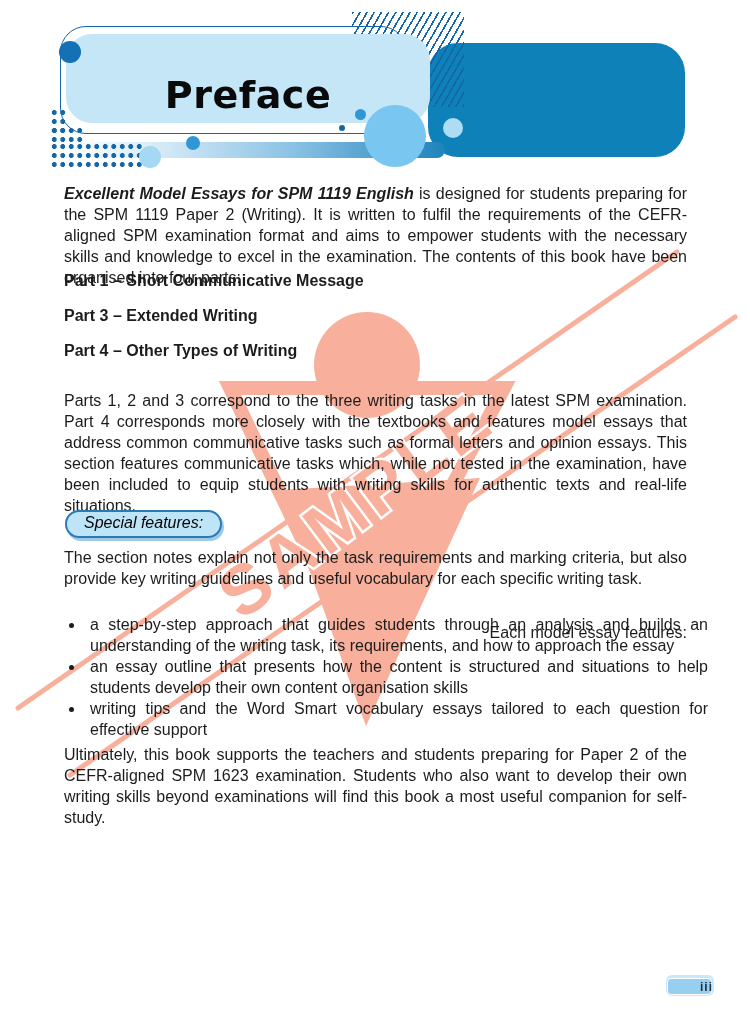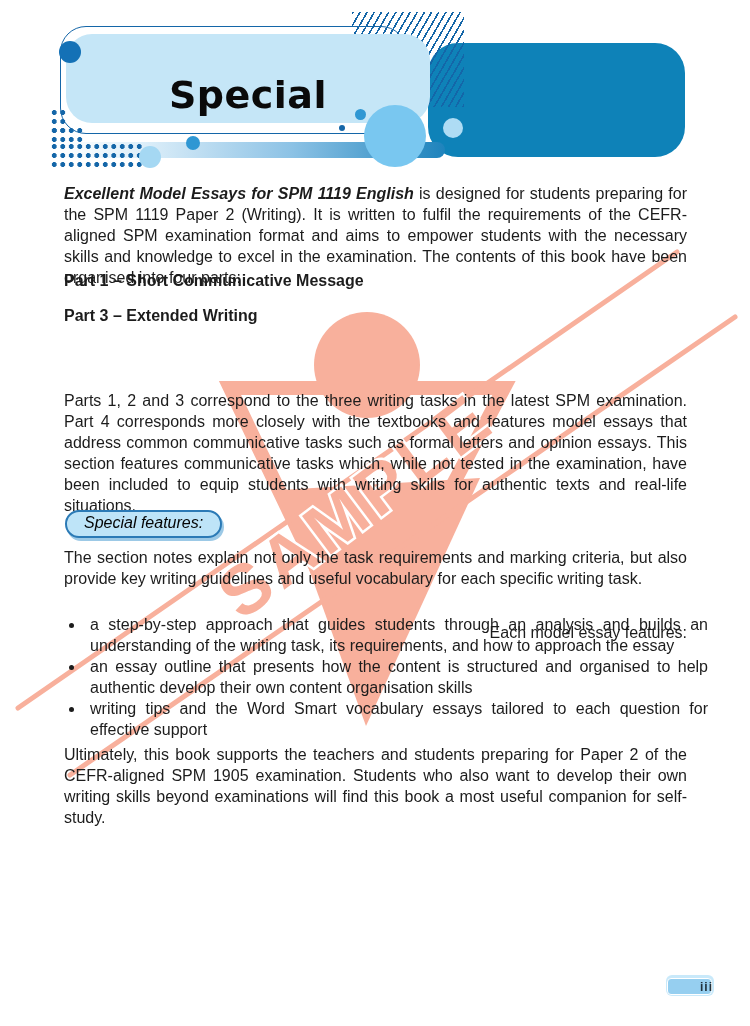--- a/index.html
+++ b/index.html
@@ -80,7 +80,7 @@
     <div class="hdr-hatch"></div>
     <div class="hdr-strip"></div>
     <div class="hdr-light">
-      <h1 class="hdr-title">Special</h1>
+      <h1 class="hdr-title">Preface</h1>
     </div>
     <div class="dot c-dark-tl"></div>
     <div class="dot c-mid-strip"></div>

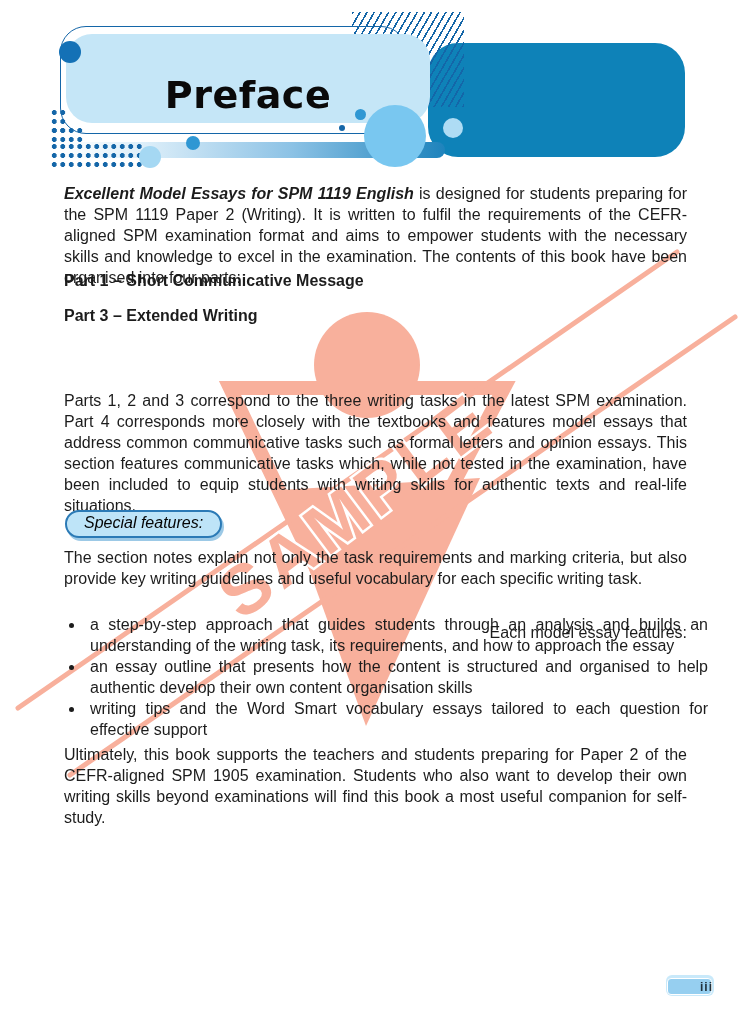--- a/index.html
+++ b/index.html
@@ -110,6 +110,7 @@
     <div class="parts">
       <p class="part-row">Part 1 – Short Communicative Message</p>
       <p class="part-row">Part 3 – Extended Writing</p>
+      <p class="part-row">Part 4 – Other Types of Writing</p>
     </div>
 
     <p class="blk p2">Parts 1, 2 and 3 correspond to the three writing tasks in the latest SPM examination. Part 4 corresponds more closely with the textbooks and features model essays that address common communicative tasks such as formal letters and opinion essays. This section features communicative tasks which, while not tested in the examination, have been included to equip students with writing skills for authentic texts and real-life situations.</p>

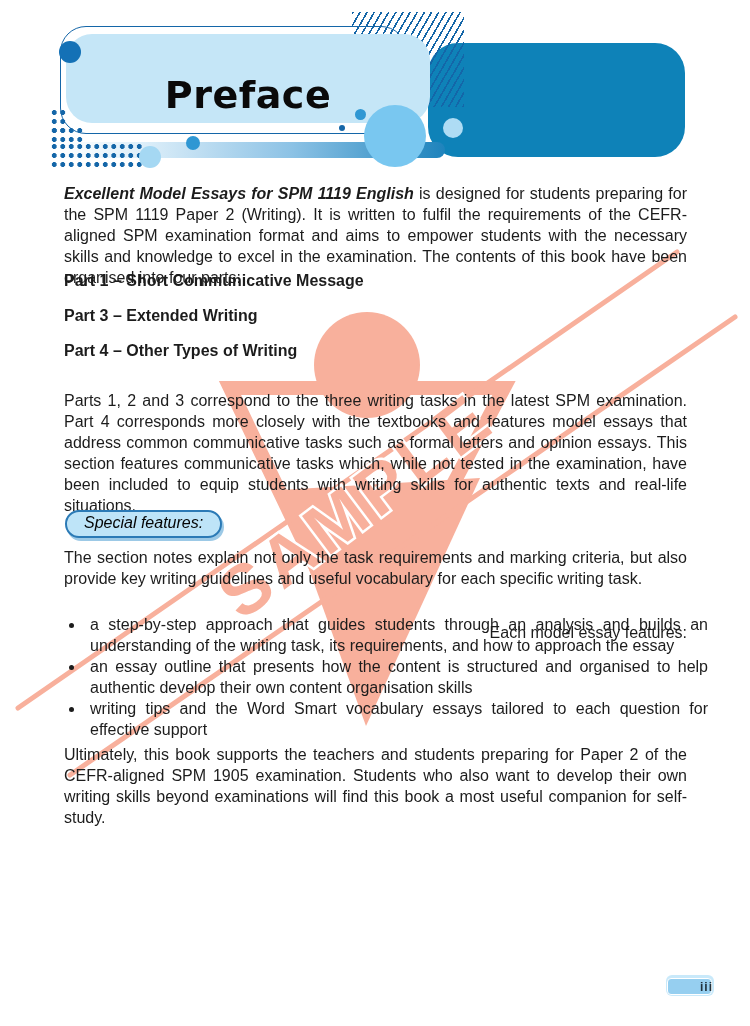--- a/index.html
+++ b/index.html
@@ -125,7 +125,7 @@
 
     <ul class="bullets">
       <li>a step-by-step approach that guides students through an analysis and builds an understanding of the writing task, its requirements, and how to approach the essay</li>
-      <li>an essay outline that presents how the content is structured and organised to help authentic develop their own content organisation skills</li>
+      <li>an essay outline that presents how the content is structured and situations to help students develop their own content organisation skills</li>
       <li>writing tips and the Word Smart vocabulary essays tailored to each question for effective support</li>
     </ul>
 

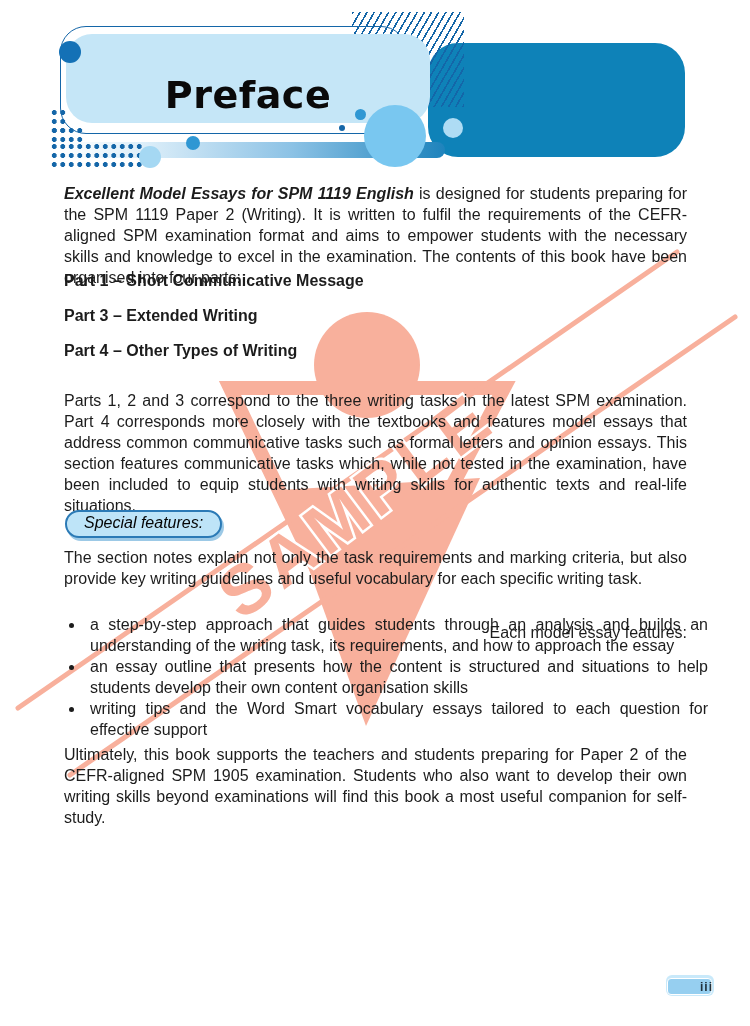--- a/index.html
+++ b/index.html
@@ -129,7 +129,7 @@
       <li>writing tips and the Word Smart vocabulary essays tailored to each question for effective support</li>
     </ul>
 
-    <p class="blk p5">Ultimately, this book supports the teachers and students preparing for Paper 2 of the CEFR-aligned SPM 1905 examination. Students who also want to develop their own writing skills beyond examinations will find this book a most useful companion for self-study.</p>
+    <p class="blk p5">Ultimately, this book supports the teachers and students preparing for Paper 2 of the CEFR-aligned SPM 1623 examination. Students who also want to develop their own writing skills beyond examinations will find this book a most useful companion for self-study.</p>
   </main>
 
   <div class="pagenum">

